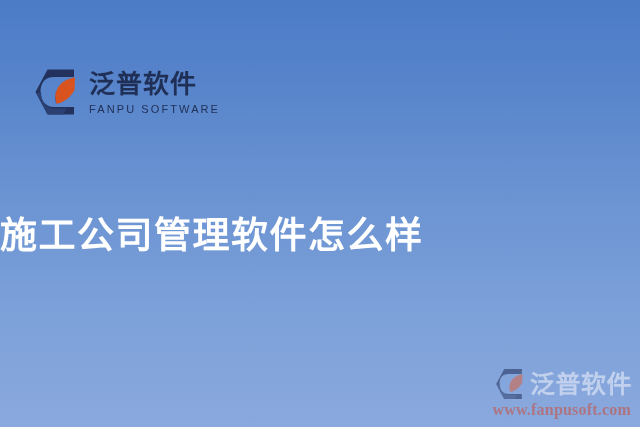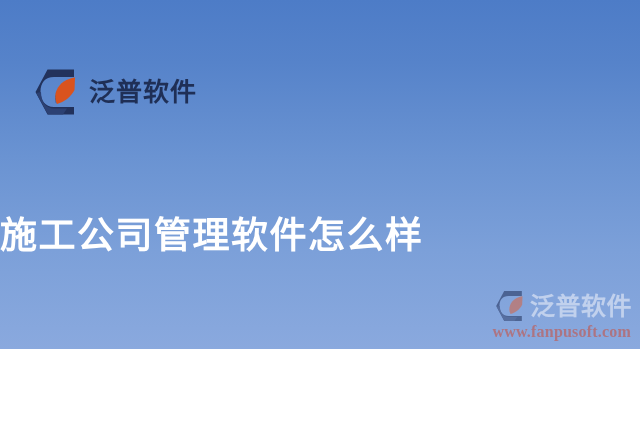--- a/index.html
+++ b/index.html
@@ -14,7 +14,7 @@
   .banner {
     position: relative;
     width: 640px;
-    height: 349px;
+    height: 427px;
     overflow: hidden;
     background: linear-gradient(180deg,
         #4d7cc7 0%,

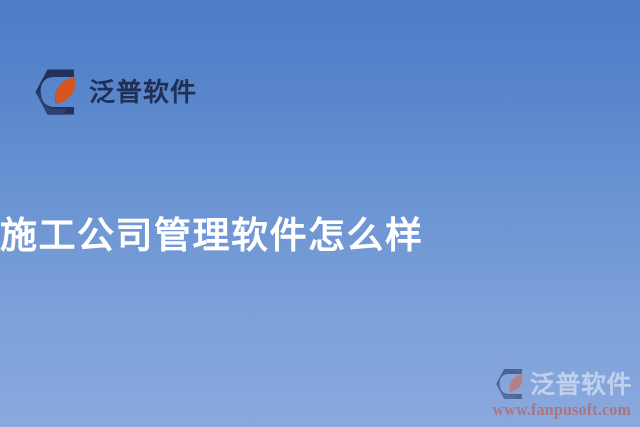--- a/index.html
+++ b/index.html
@@ -148,6 +148,7 @@
     </span>
     <span class="brand-words">
       <span class="brand-name">泛普软件</span>
+      <span class="brand-sub">FANPU SOFTWARE</span>
     </span>
   </div>
 

